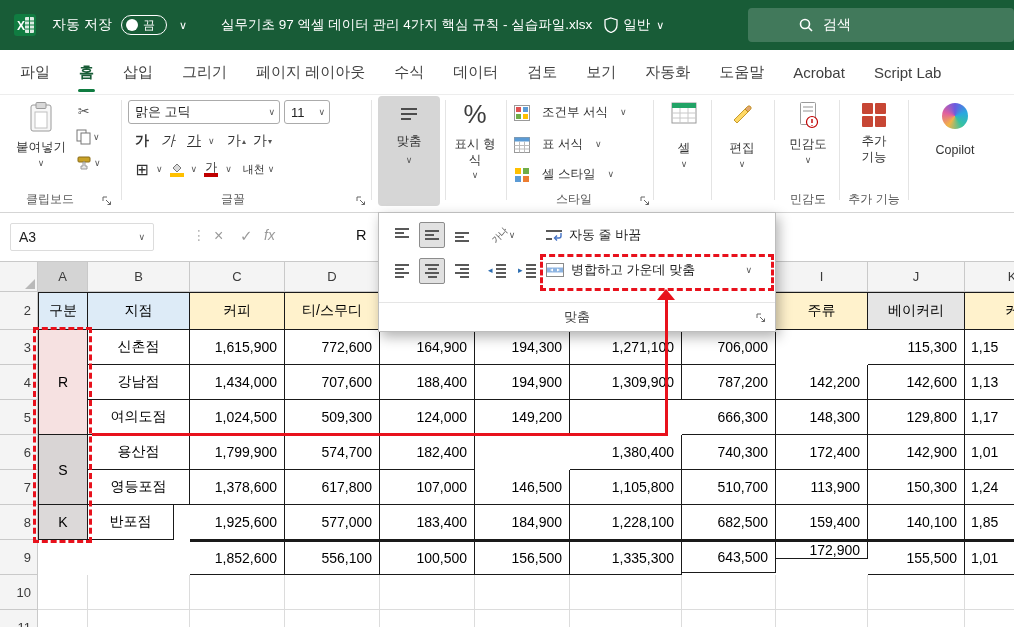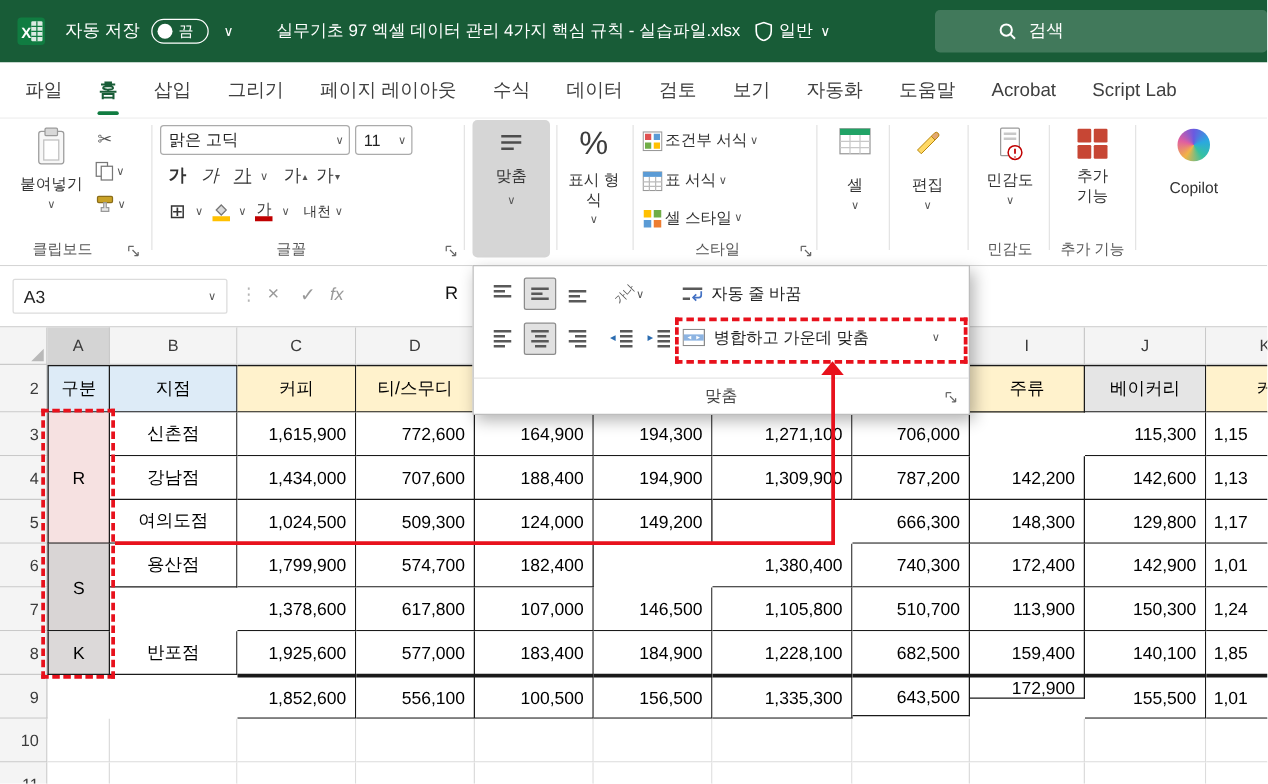--- a/index.html
+++ b/index.html
@@ -45,7 +45,7 @@
   .combo .chev{position:absolute;right:4px;}
   .f-row{position:absolute;display:flex;align-items:center;gap:2px;}
   .fmt-btn{height:24px;min-width:24px;display:flex;align-items:center;justify-content:center;font-size:14px;color:#333;gap:1px;}
-  .styles-row{position:absolute;display:flex;align-items:center;gap:2px;font-size:12.5px;color:#333;white-space:nowrap;}
+  .styles-row{position:absolute;display:flex;align-items:center;gap:12px;font-size:12.5px;color:#333;white-space:nowrap;}
   .align-big{background:#D6D6D6;border-radius:4px;}
   .bars{display:flex;flex-direction:column;gap:3px;width:16px;}
   .bars i{display:block;height:2px;background:#4d4d4d;}

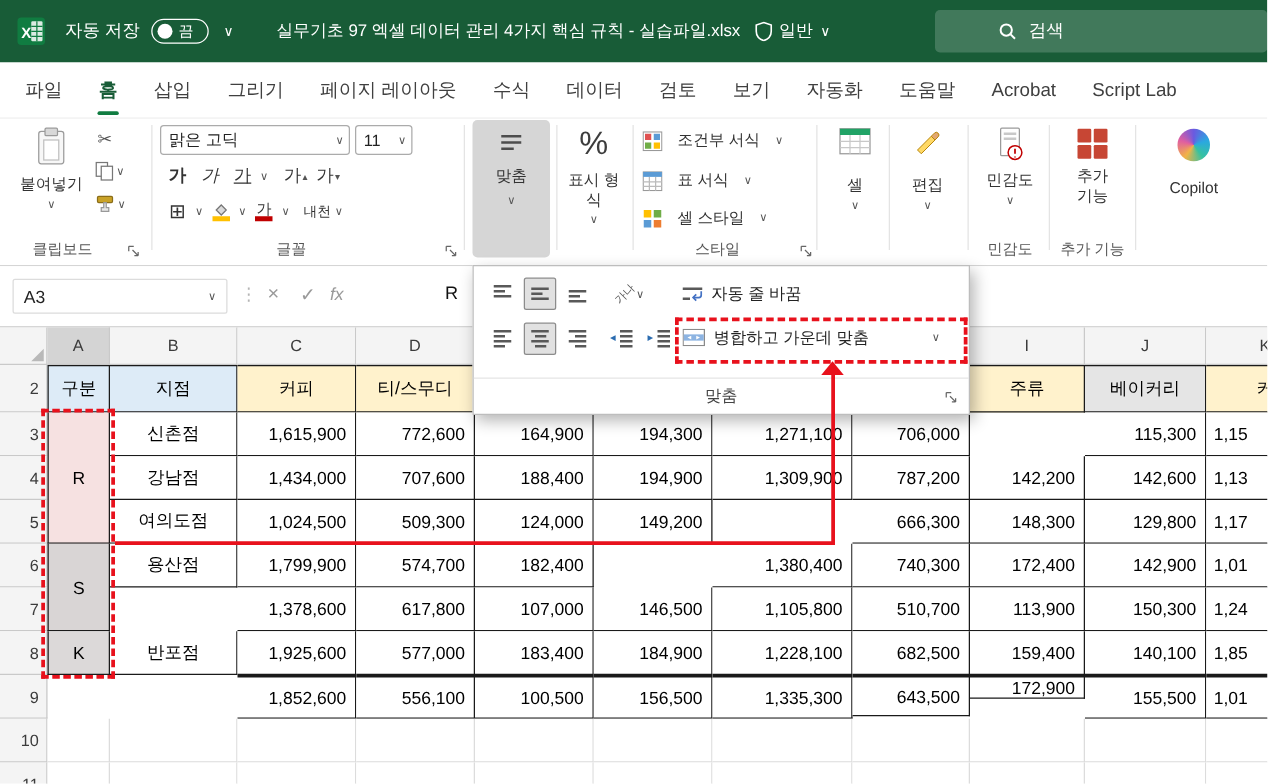--- a/index.html
+++ b/index.html
@@ -62,7 +62,7 @@
 
   
   .fbar{position:absolute;left:0;top:213px;width:1014px;height:49px;background:#fff;border-bottom:1px solid #C9C9C9;}
-  .namebox{position:absolute;left:10px;top:10px;width:172px;height:28px;border:1px solid #DCDCDC;border-radius:2px;
+  .namebox{position:absolute;left:10px;top:10px;width:144px;height:28px;border:1px solid #DCDCDC;border-radius:2px;
            display:flex;align-items:center;padding-left:8px;font-size:14px;color:#222;}
   .namebox .chev{position:absolute;right:8px;}
   .fsep{position:absolute;left:192px;top:14px;color:#B5B5B5;font-size:14px;}

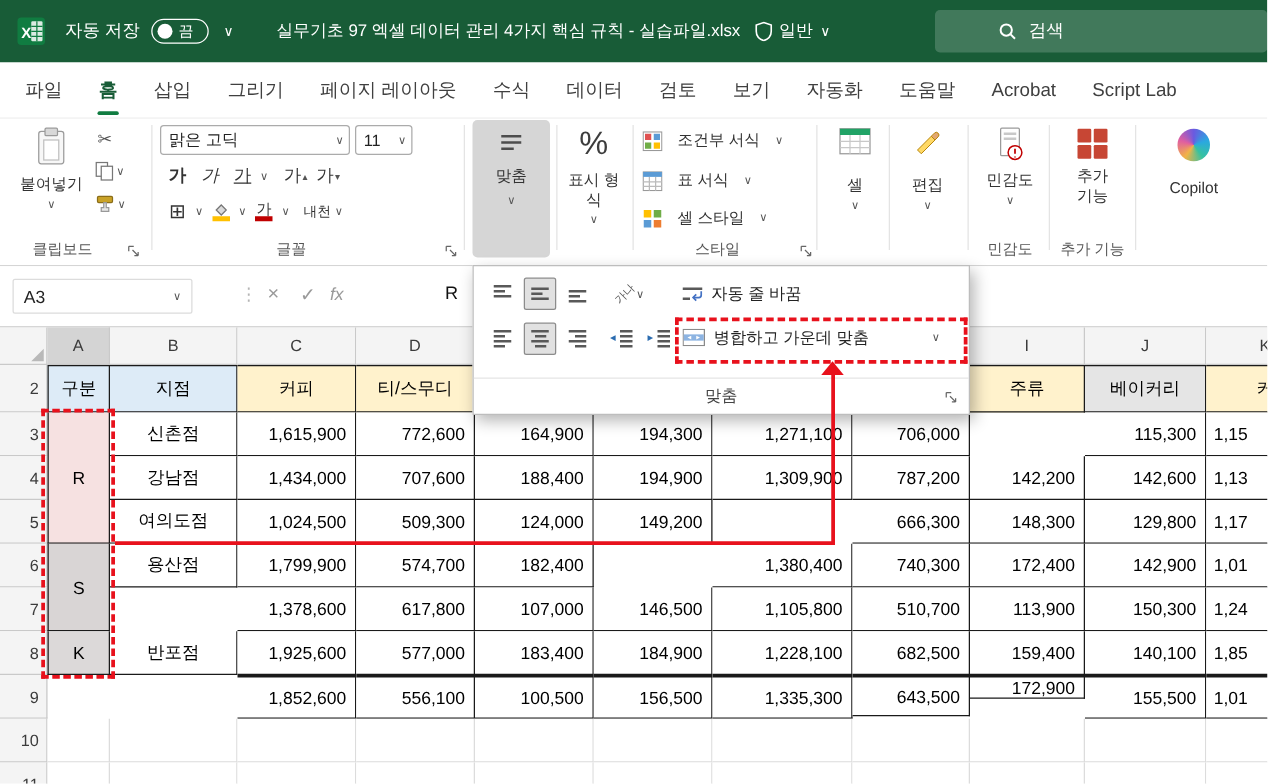--- a/index.html
+++ b/index.html
@@ -448,6 +448,7 @@
       <div class="cell tcell c-num" style="left: 776px; top: 173px; width: 92px; height: 35px;">172,400</div>
       <div class="cell tcell c-num" style="left: 868px; top: 173px; width: 97px; height: 35px;">142,900</div>
       <div class="cell tcell c-left" style="left: 965px; top: 173px; width: 95px; height: 35px;">1,01</div>
+      <div class="cell tcell c-center" style="left: 88px; top: 208px; width: 102px; height: 35px;">영등포점</div>
       <div class="cell tcell c-num" style="left: 190px; top: 208px; width: 95px; height: 35px;">1,378,600</div>
       <div class="cell tcell c-num" style="left: 285px; top: 208px; width: 95px; height: 35px;">617,800</div>
       <div class="cell tcell c-num" style="left: 380px; top: 208px; width: 95px; height: 35px;">107,000</div>

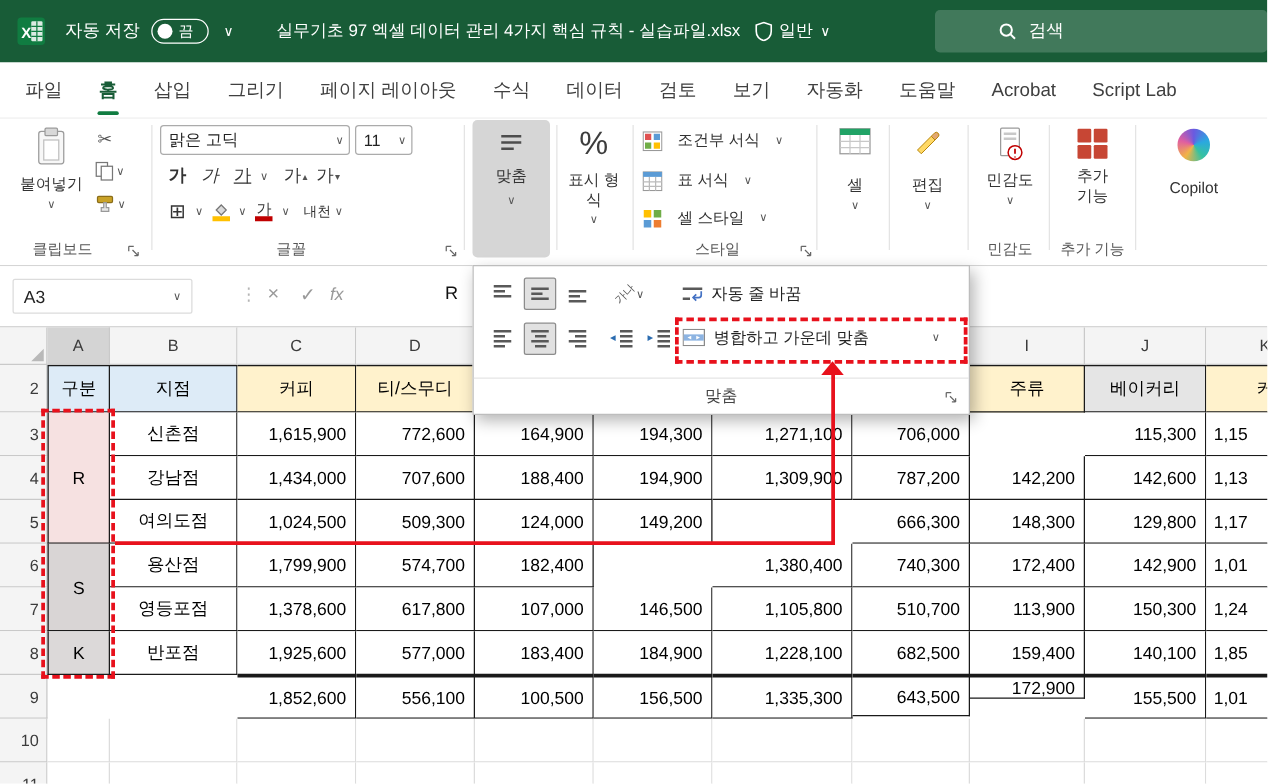--- a/index.html
+++ b/index.html
@@ -458,7 +458,7 @@
       <div class="cell tcell c-num" style="left: 776px; top: 208px; width: 92px; height: 35px;">113,900</div>
       <div class="cell tcell c-num" style="left: 868px; top: 208px; width: 97px; height: 35px;">150,300</div>
       <div class="cell tcell c-left" style="left: 965px; top: 208px; width: 95px; height: 35px;">1,24</div>
-      <div class="cell tcell c-center" style="left: 88px; top: 243px; width: 102px; height: 35px;">반포점</div>
+      <div class="cell tcell c-center" style="left: 88px; top: 243px; width: 86px; height: 35px;">반포점</div>
       <div class="cell tcell c-num" style="left: 190px; top: 243px; width: 95px; height: 35px;">1,925,600</div>
       <div class="cell tcell c-num" style="left: 285px; top: 243px; width: 95px; height: 35px;">577,000</div>
       <div class="cell tcell c-num" style="left: 380px; top: 243px; width: 95px; height: 35px;">183,400</div>

